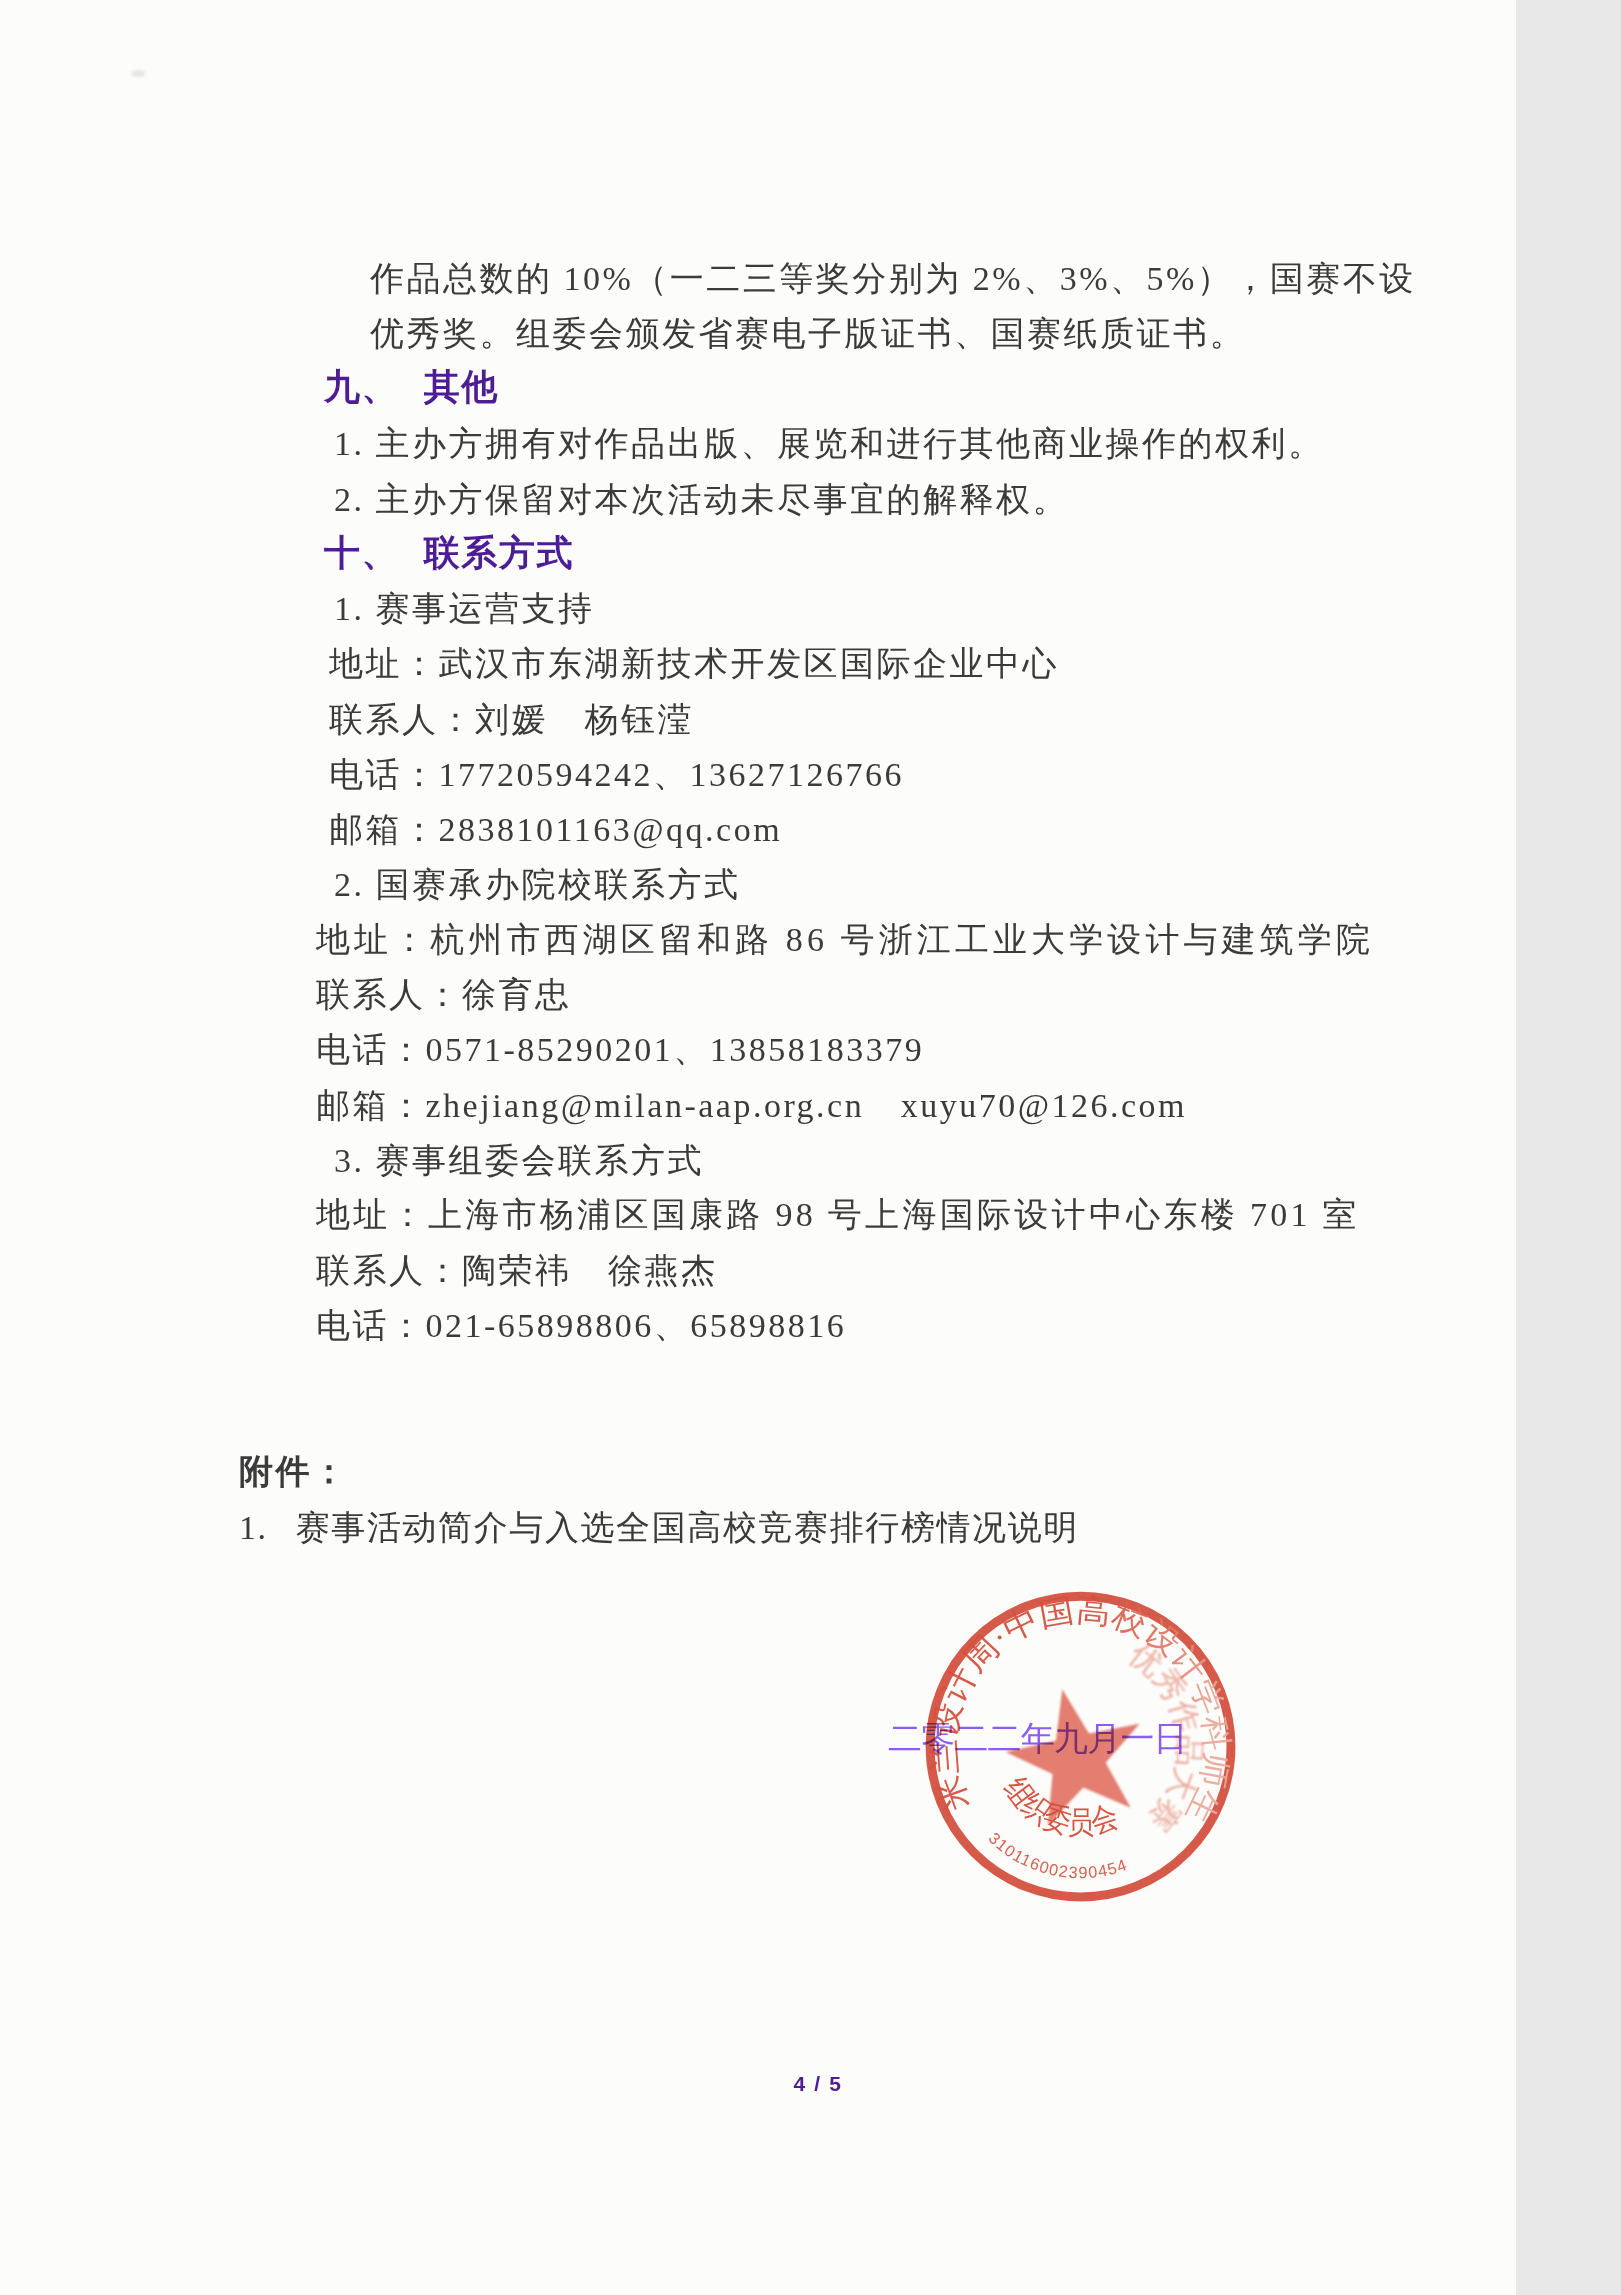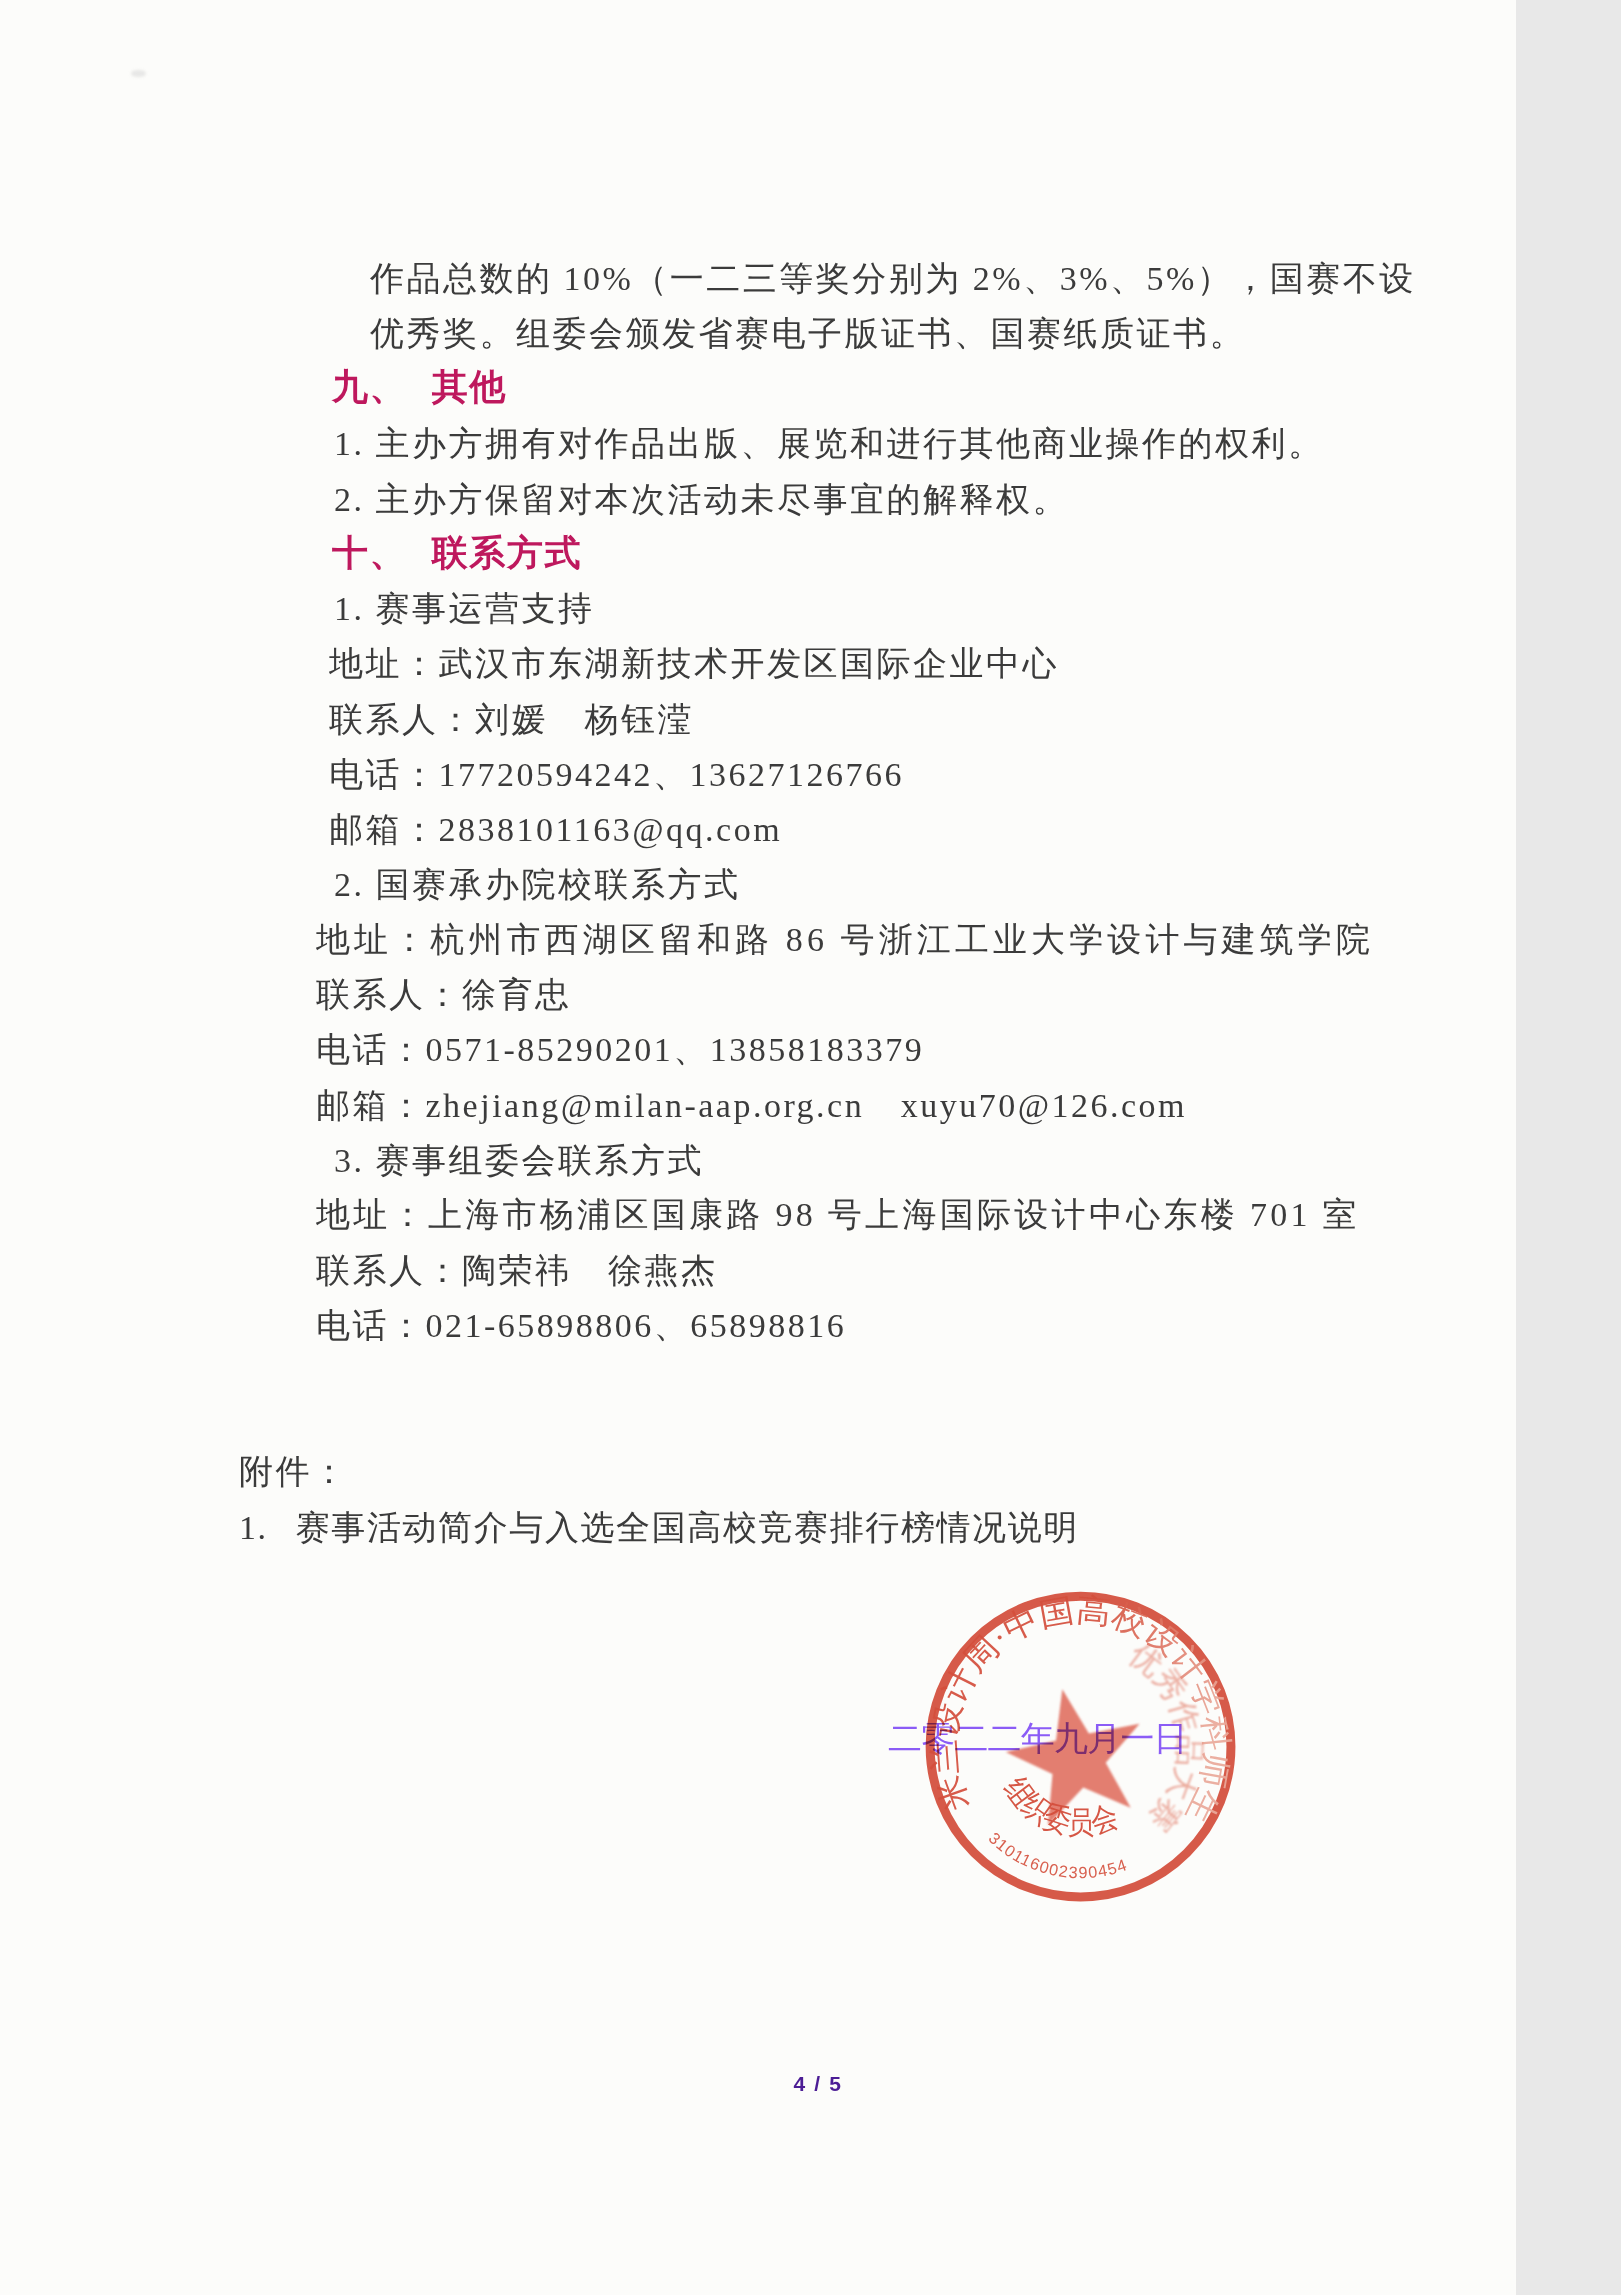--- a/index.html
+++ b/index.html
@@ -19,7 +19,7 @@
     line-height:1.1;
   }
   .l-wrap{left:370px;}
-  .l-head{left:332px;font-weight:bold;font-size:36px;color:#be185d;letter-spacing:1.6px;}
+  .l-head{left:324px;font-weight:bold;font-size:36px;color:#4c1d95;letter-spacing:1.6px;}
   .l-head .head-num{margin-right:24.5px;}
   .l-item{left:334px;}
   .l-label{left:329px;}

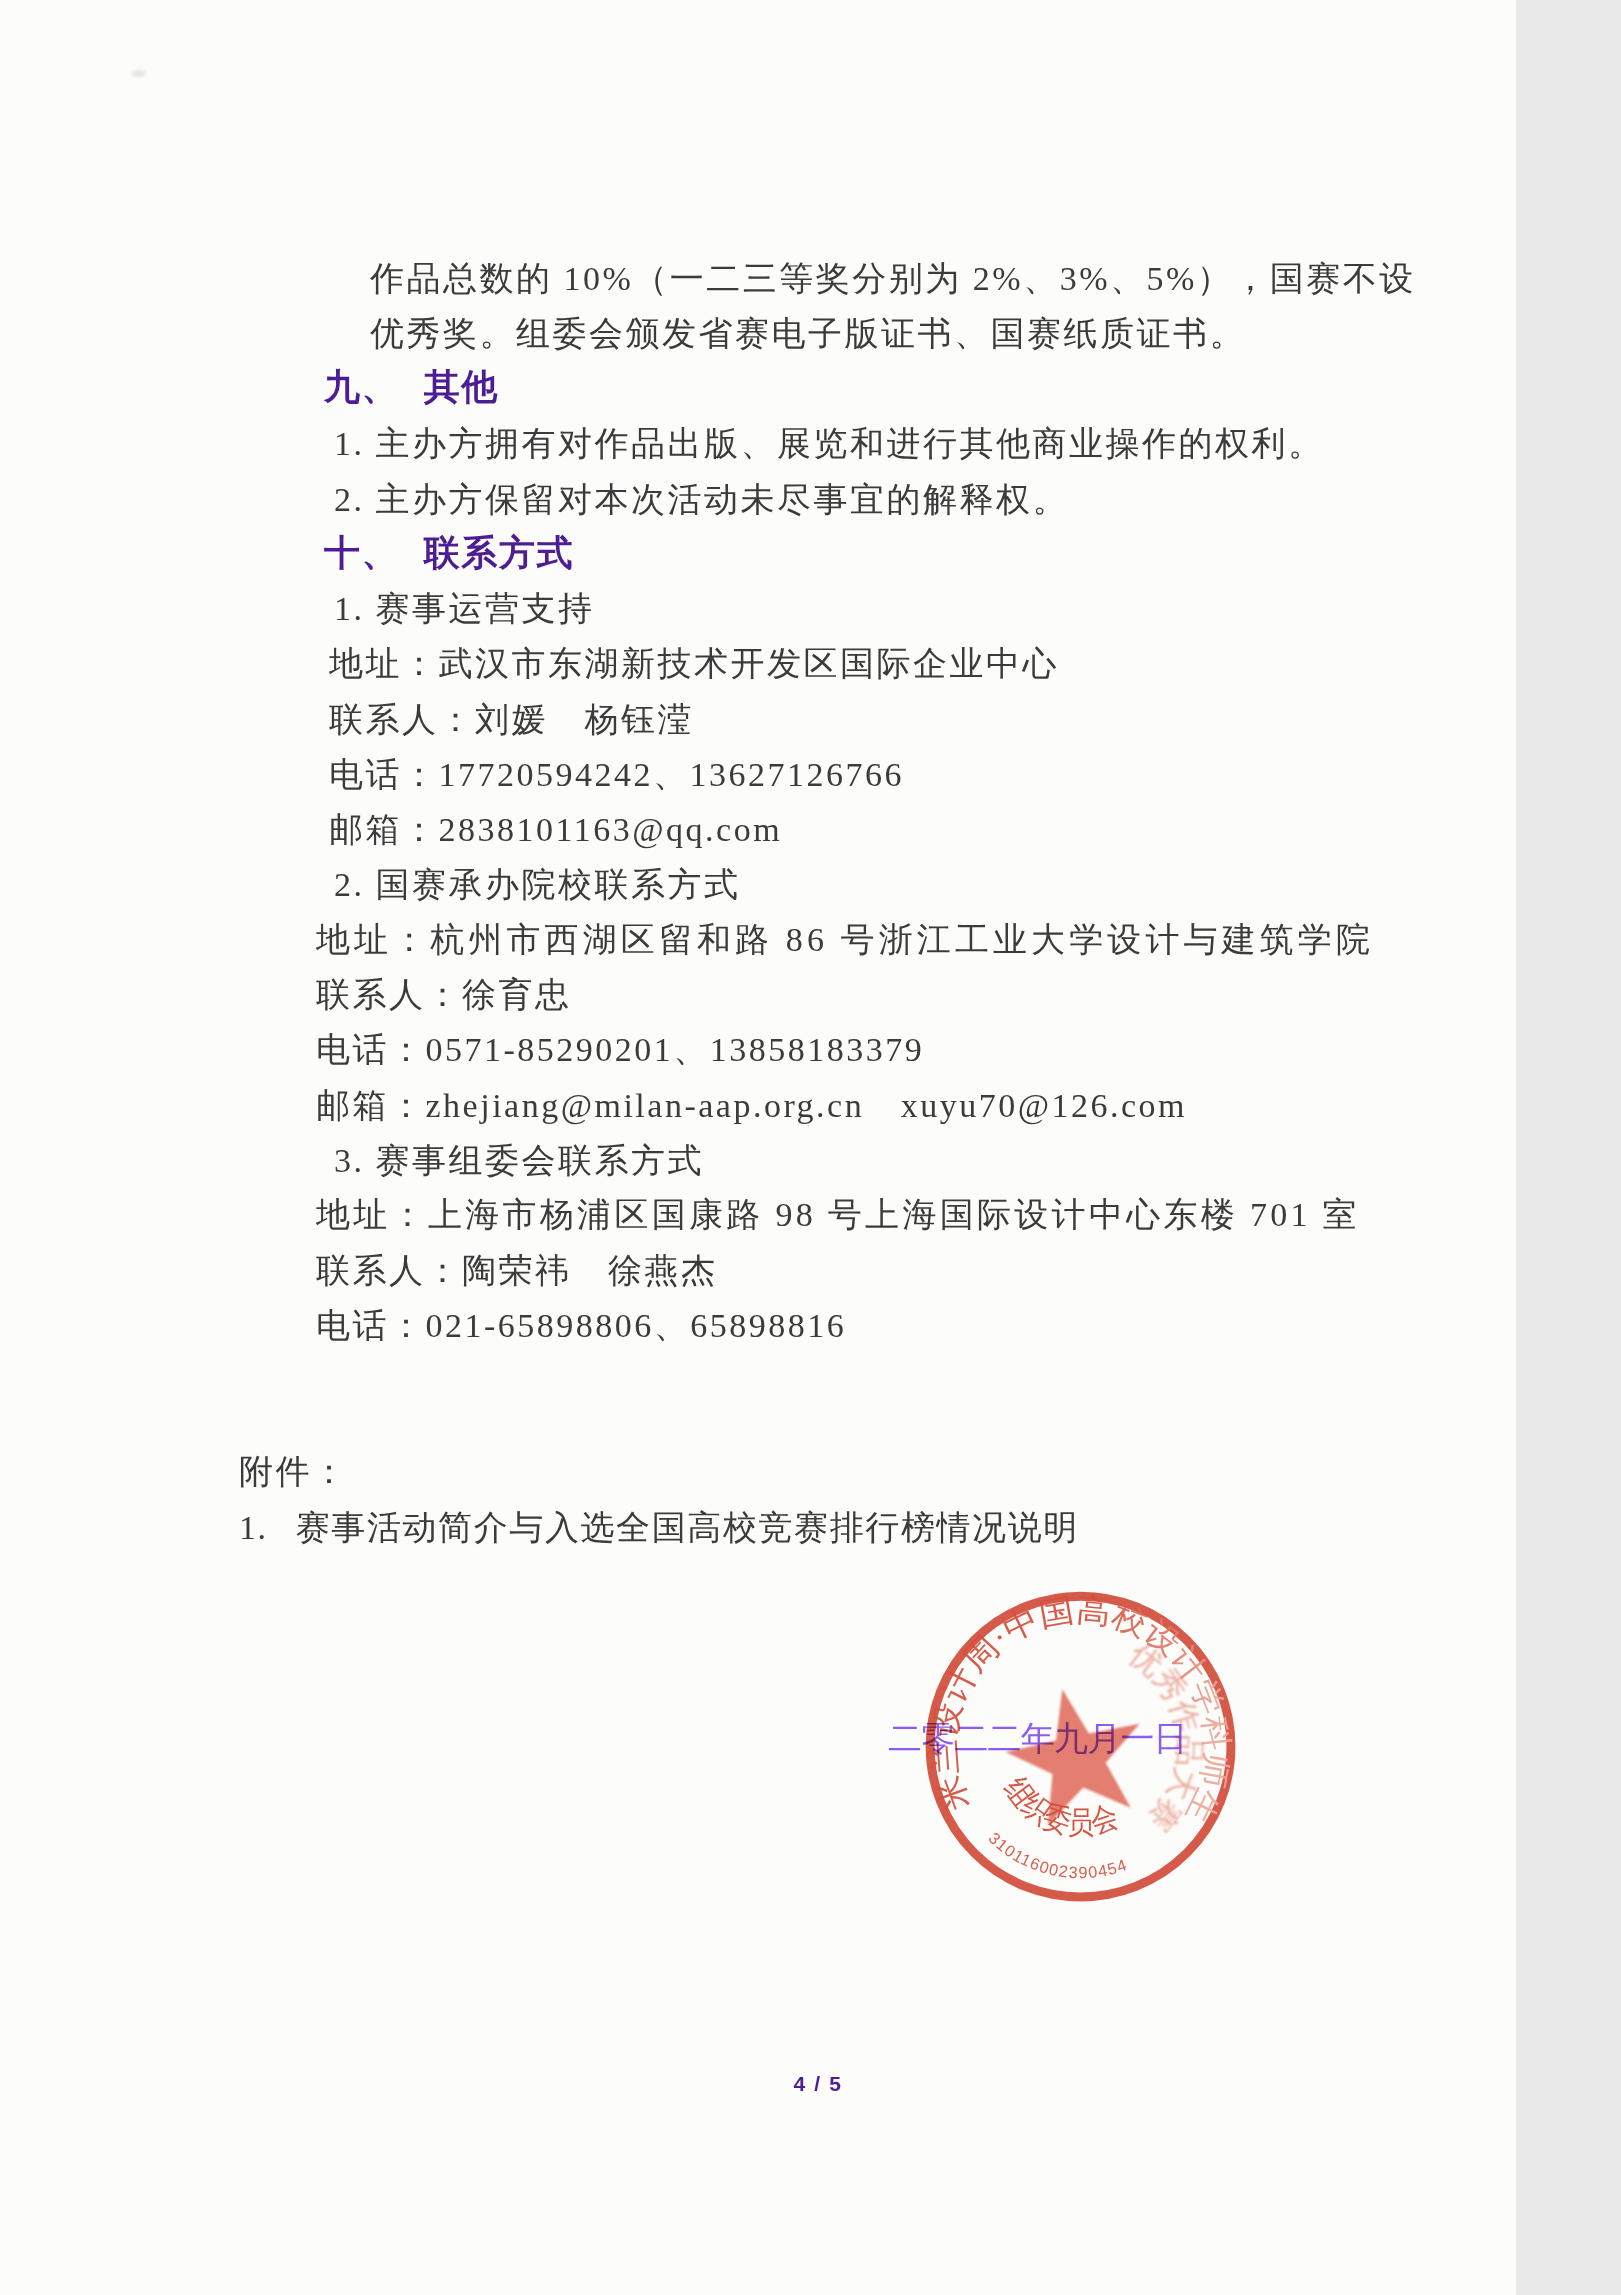--- a/index.html
+++ b/index.html
@@ -24,7 +24,7 @@
   .l-item{left:334px;}
   .l-label{left:329px;}
   .l-label2{left:316px;}
-  .attach-label{position:absolute;left:239px;top:1449px;font-size:34px;letter-spacing:2.5px;}
+  .attach-label{position:absolute;left:239px;top:1449px;font-size:34px;letter-spacing:2.5px;font-weight:bold;}
   .attach-item{position:absolute;left:239px;top:1505px;font-size:34px;letter-spacing:1.6px;white-space:nowrap;}
   .attach-item .num{margin-right:28px;}
   .date{

